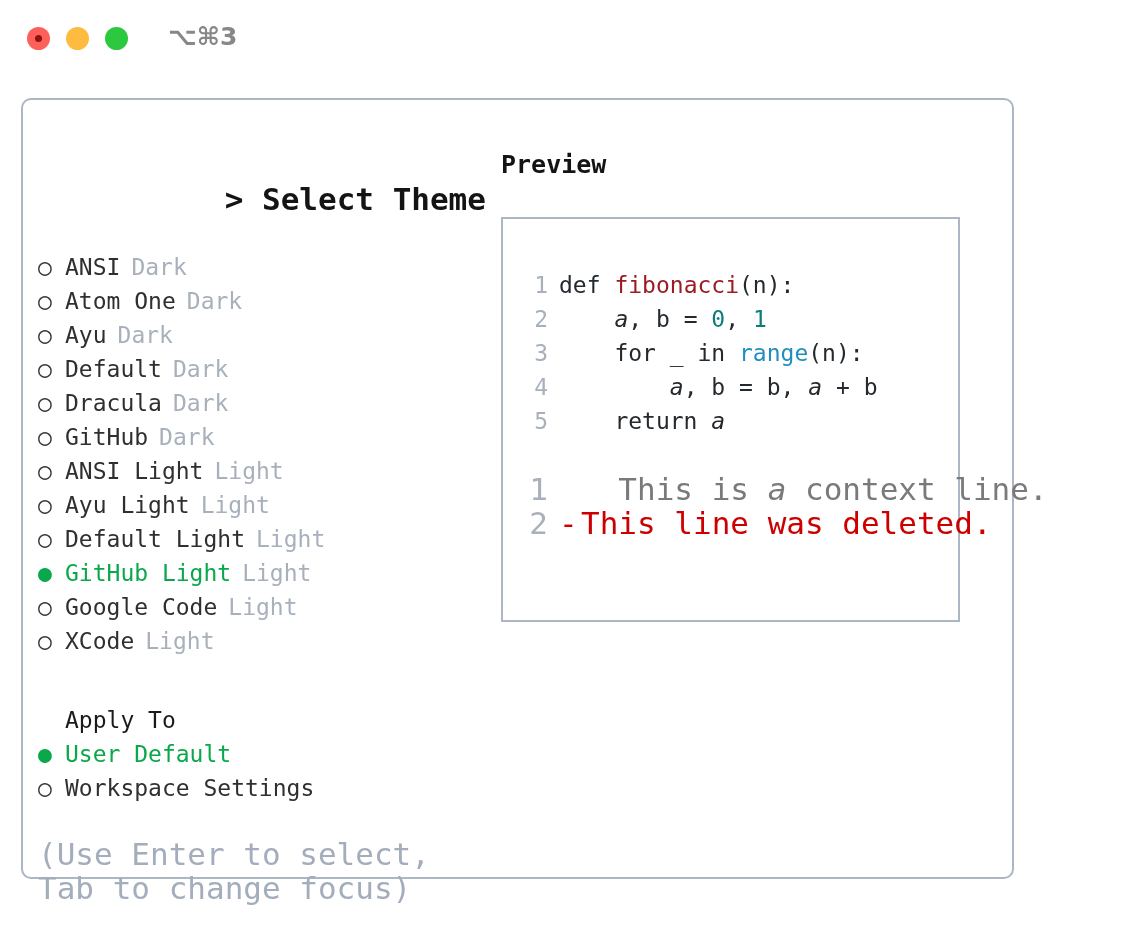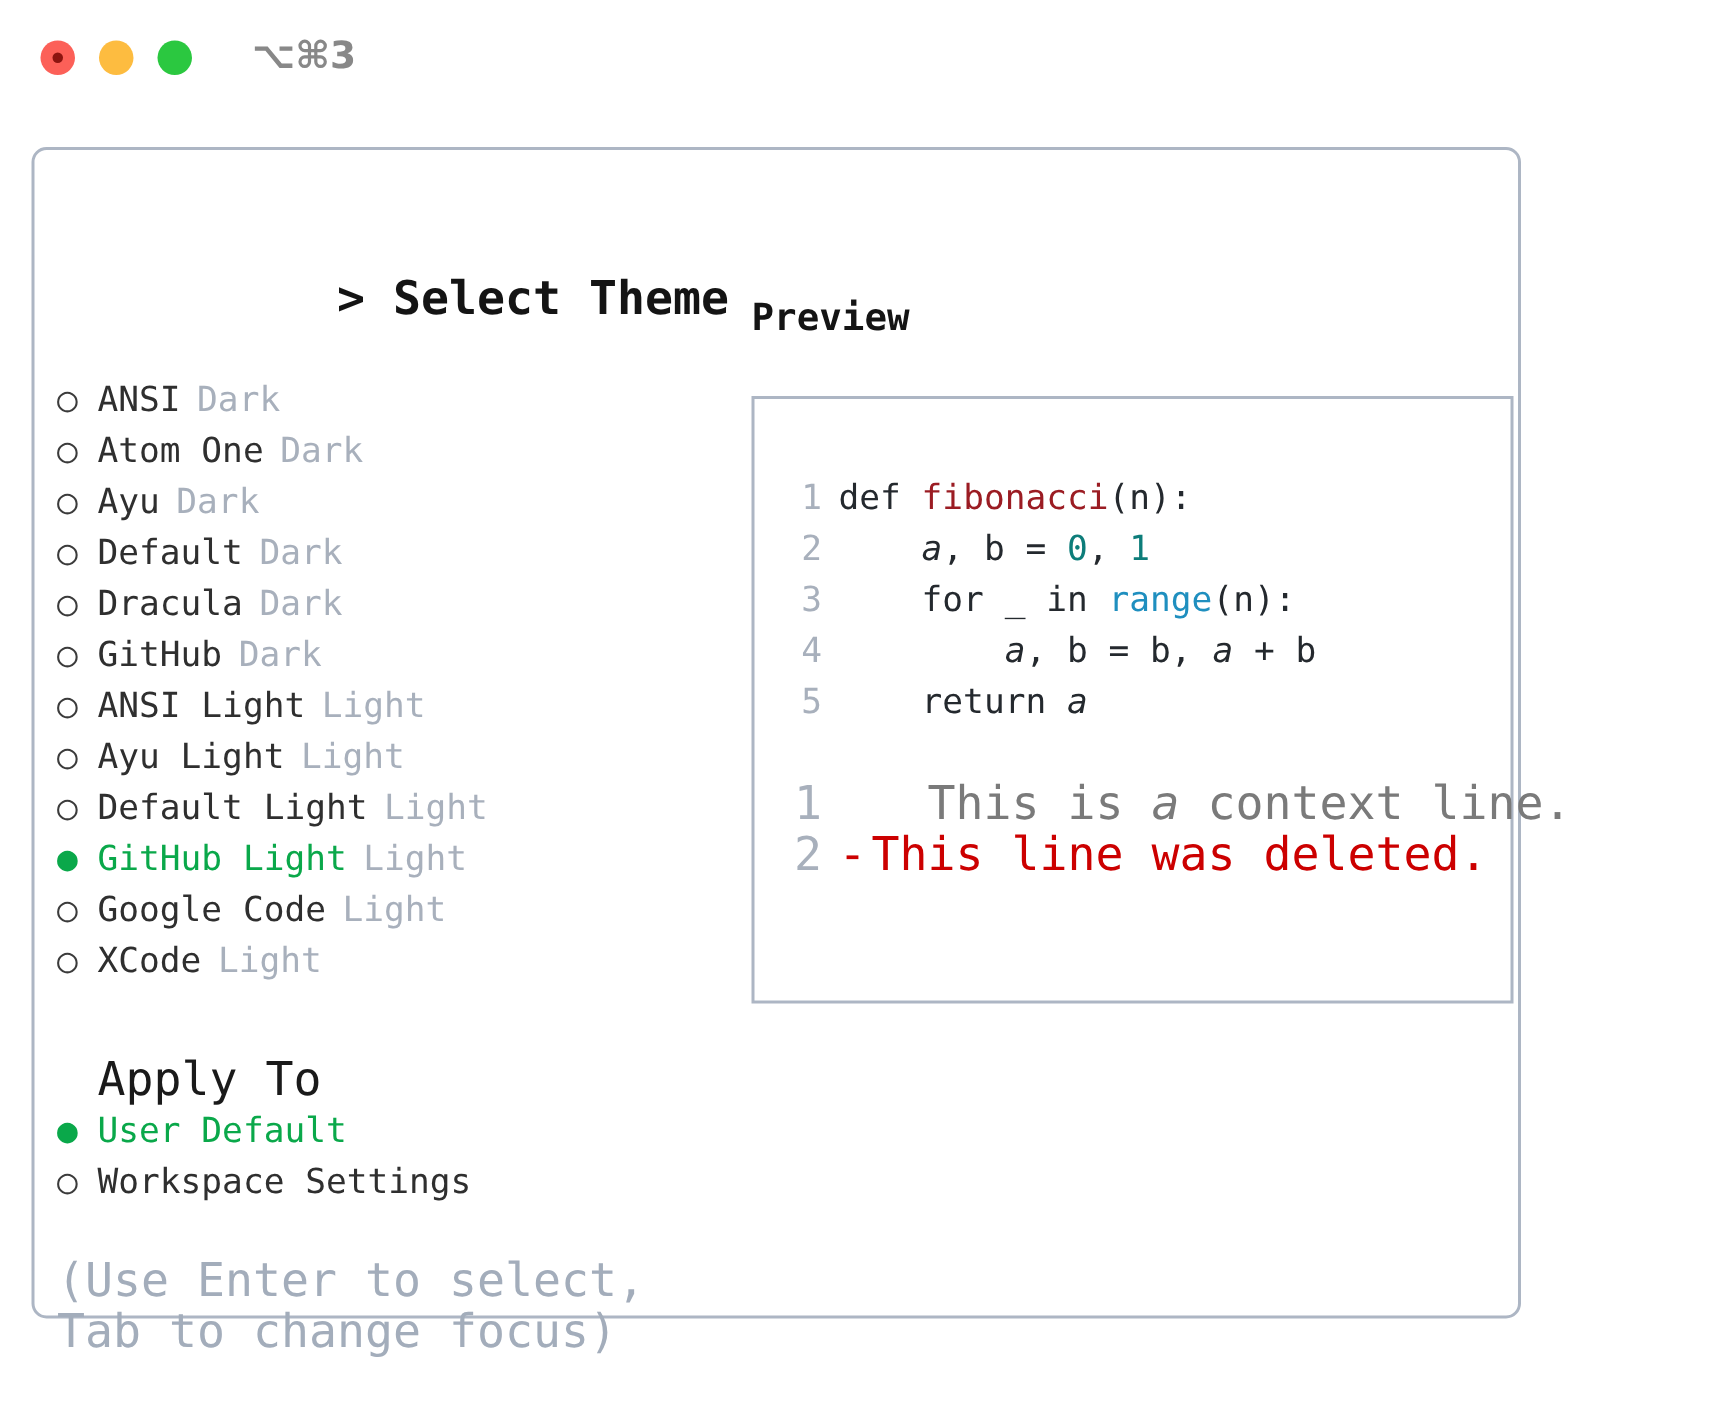--- a/index.html
+++ b/index.html
@@ -154,7 +154,6 @@
     color: #141414;
     line-height: 34px;
     white-space: pre;
-    margin-top: 47px;
   }
   .preview-box {
     margin-top: 35px;

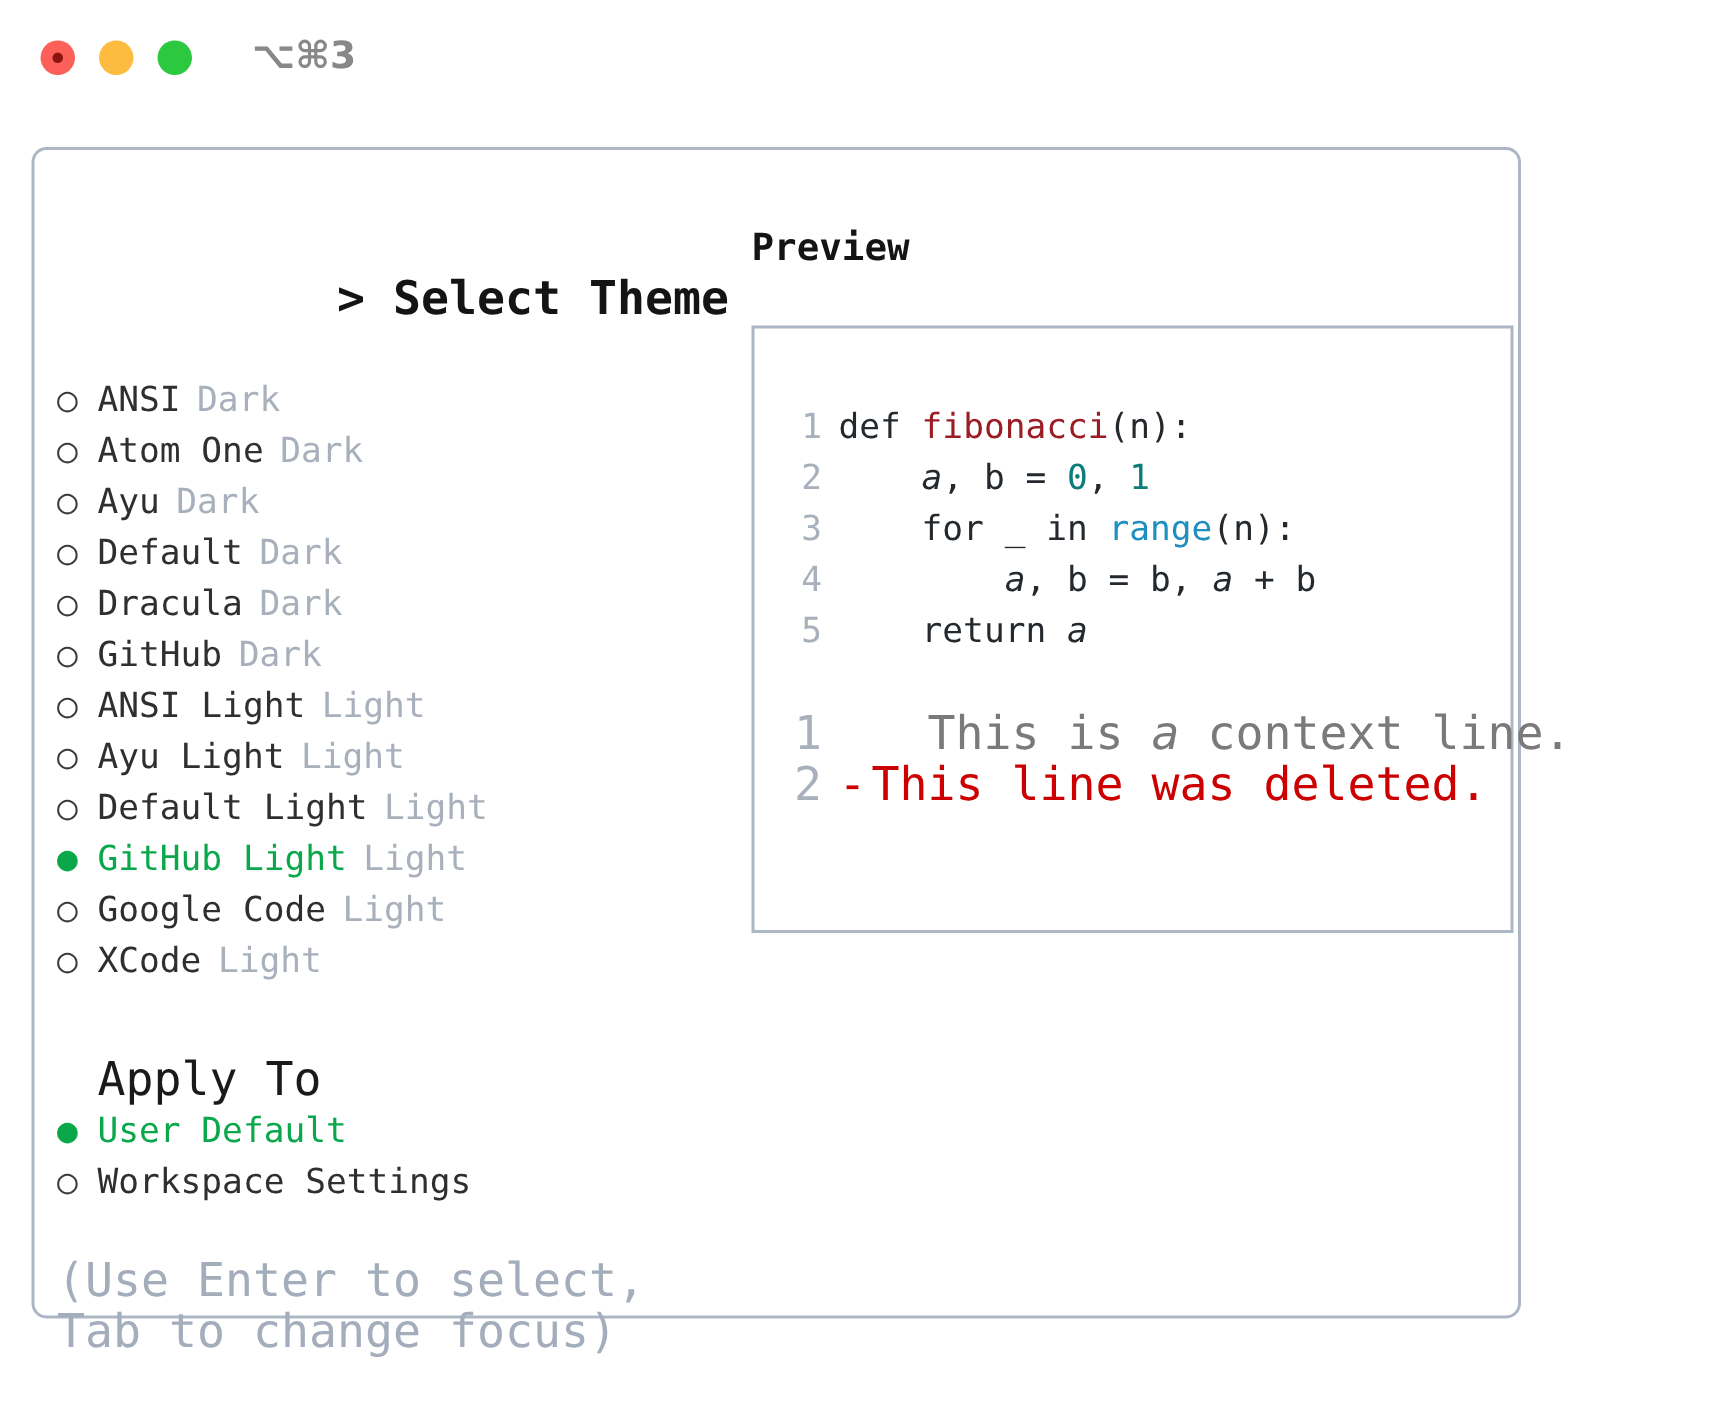--- a/index.html
+++ b/index.html
@@ -157,7 +157,7 @@
   }
   .preview-box {
     margin-top: 35px;
-    width: 508px;
+    width: 459px;
     height: 405px;
     border: 2px solid #adb6c4;
     box-sizing: border-box;

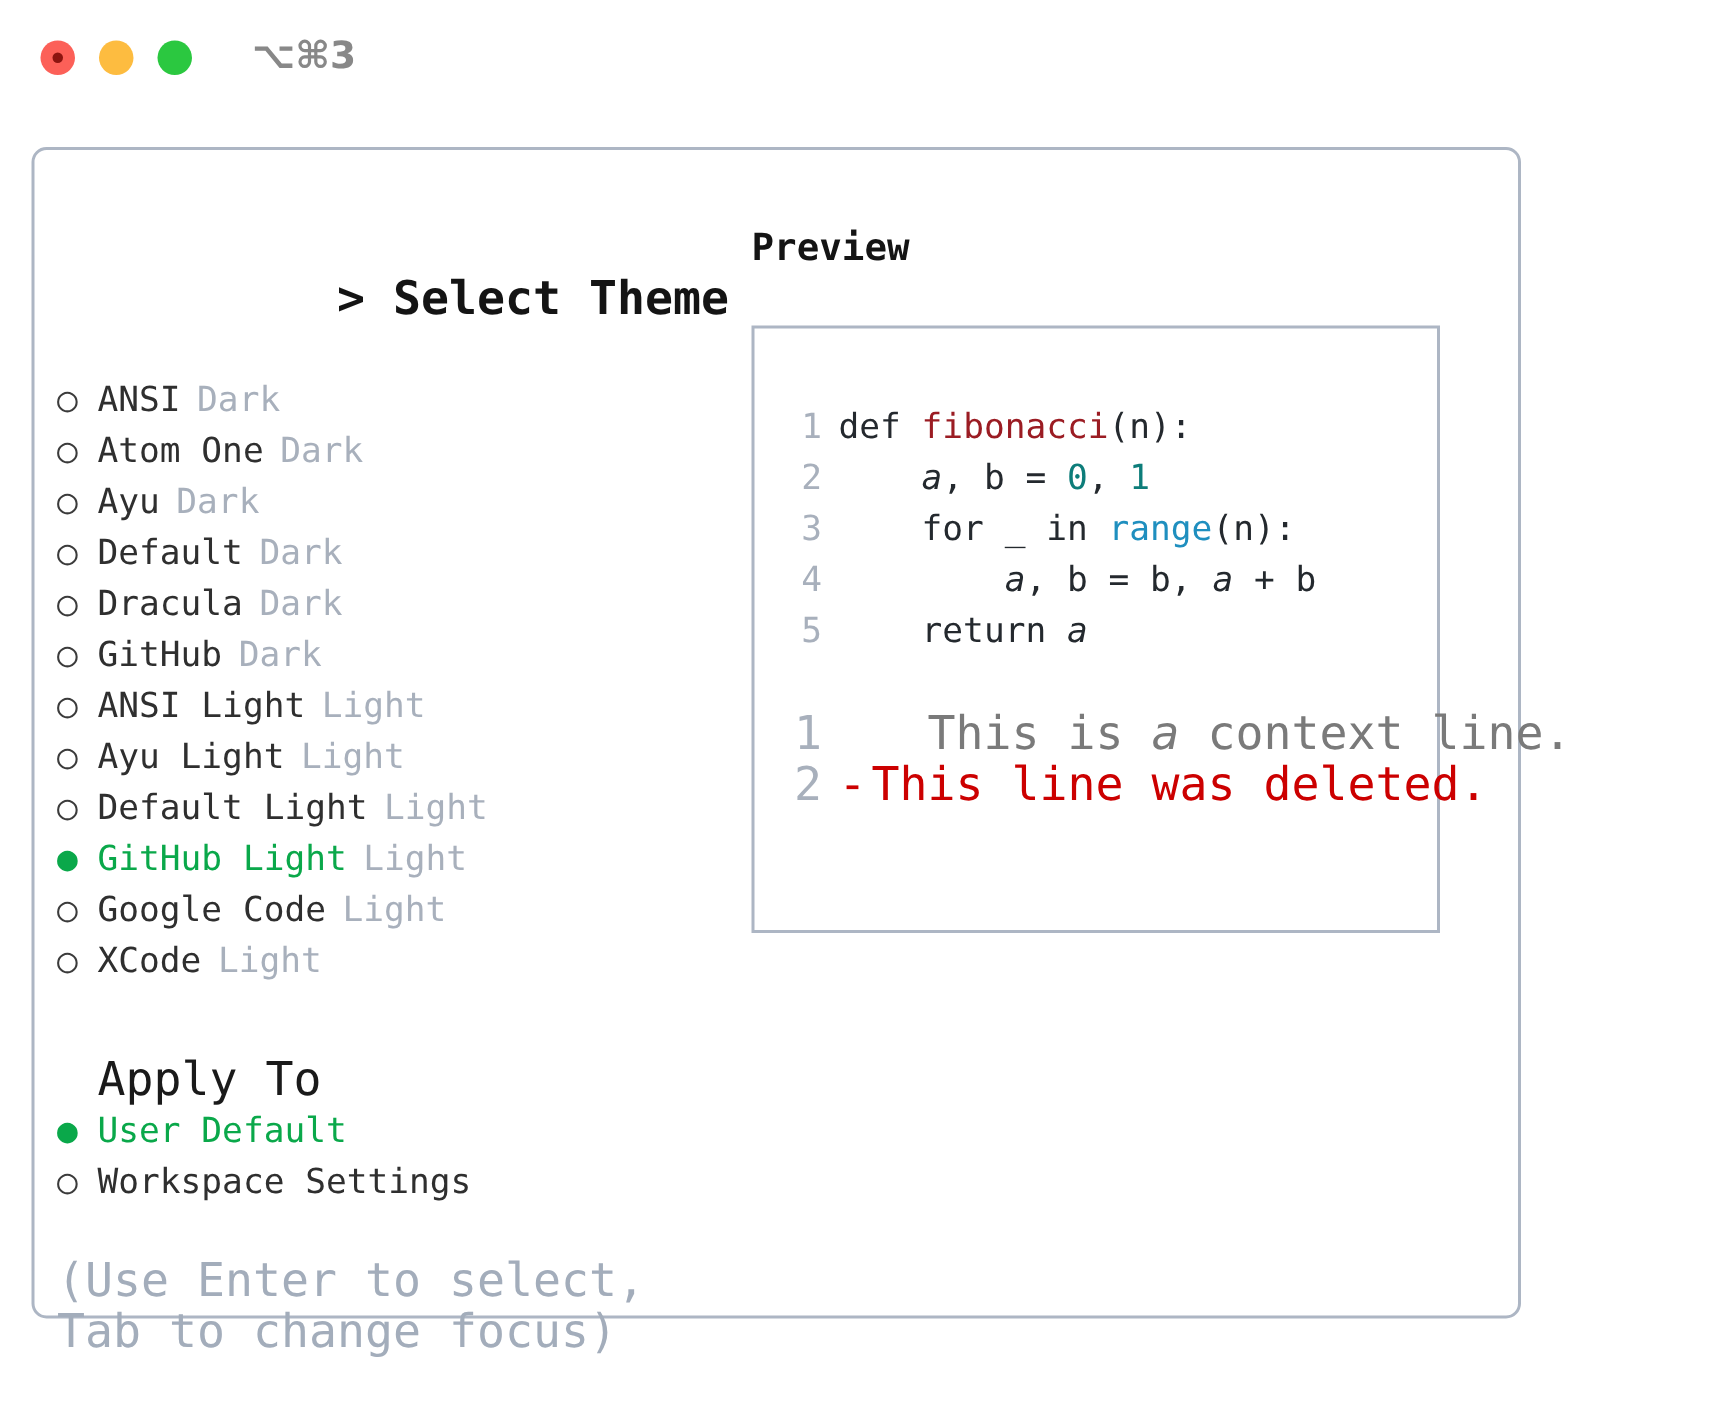--- a/index.html
+++ b/index.html
@@ -125,7 +125,7 @@
 
   .apply-block { margin-top: 36px; }
   .apply-title {
-    font-size: 31px;
+    font-size: 23px;
     color: #1a1a1a;
     line-height: 34px;
     padding-left: 27px;

